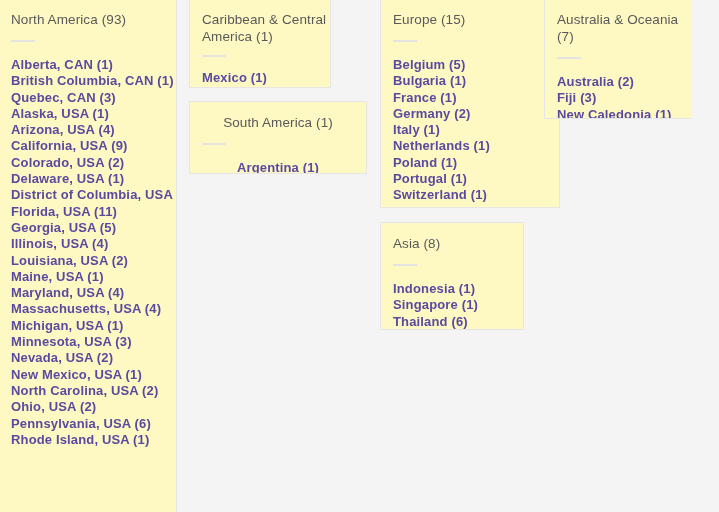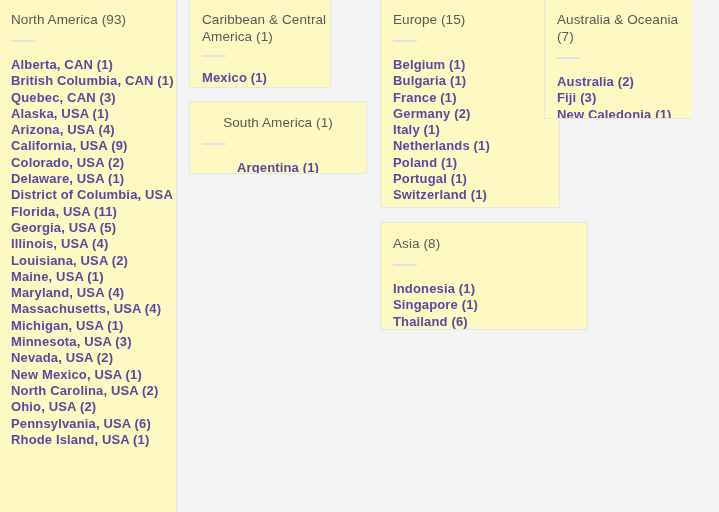--- a/index.html
+++ b/index.html
@@ -188,7 +188,7 @@
       <h2 class="card-title">Europe (15)</h2>
       <div class="divider"></div>
       <ul class="links">
-          <li class="link-item"><a class="link" href="#">Belgium (1)</a></li>
+          <li class="link-item"><a class="link" href="#">Belgium (5)</a></li>
           <li class="link-item"><a class="link" href="#">Bulgaria (1)</a></li>
           <li class="link-item"><a class="link" href="#">France (1)</a></li>
           <li class="link-item"><a class="link" href="#">Germany (2)</a></li>

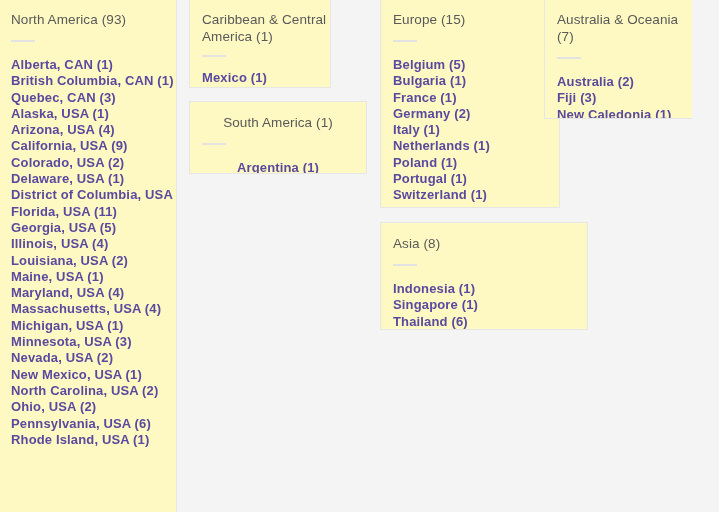--- a/index.html
+++ b/index.html
@@ -105,7 +105,7 @@
   #card-asia {
     left: 380px;
     top: 222px;
-    width: 208px;
+    width: 144px;
     height: 108px;
   }
   #card-australia {

